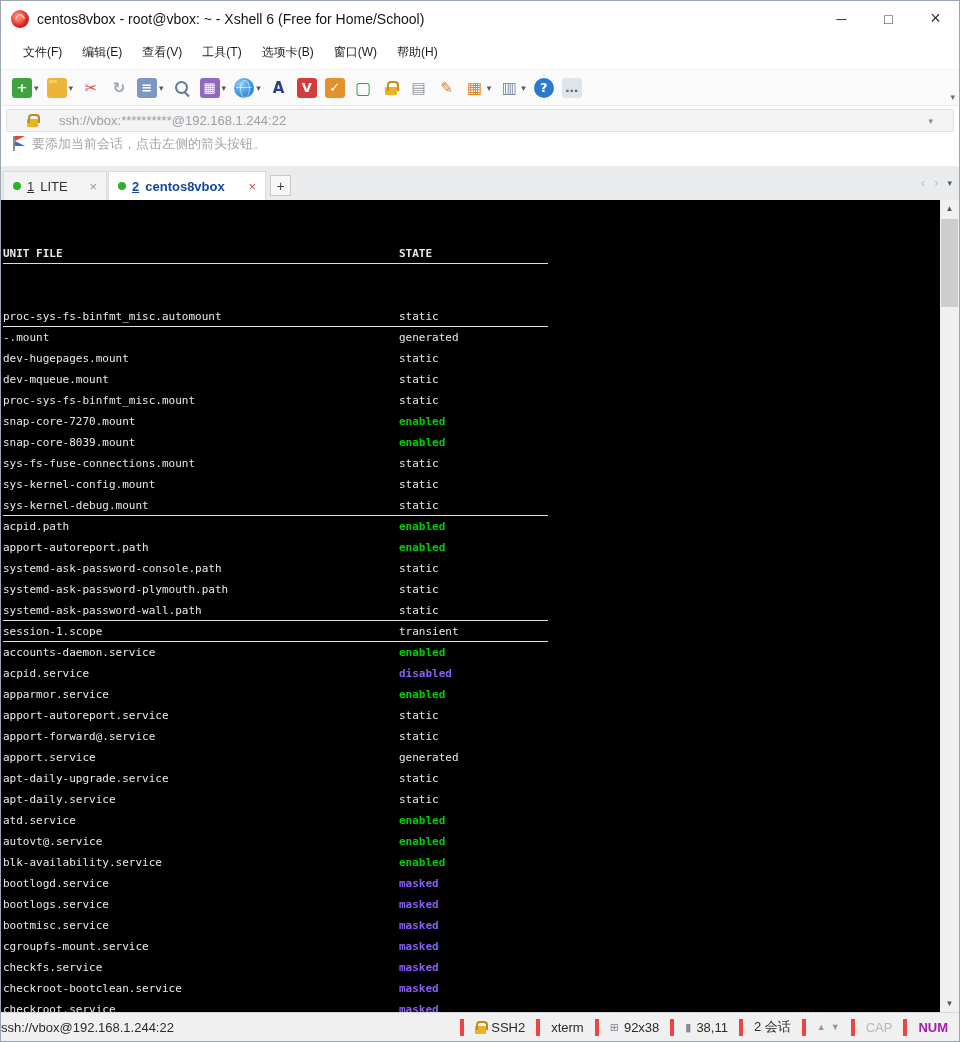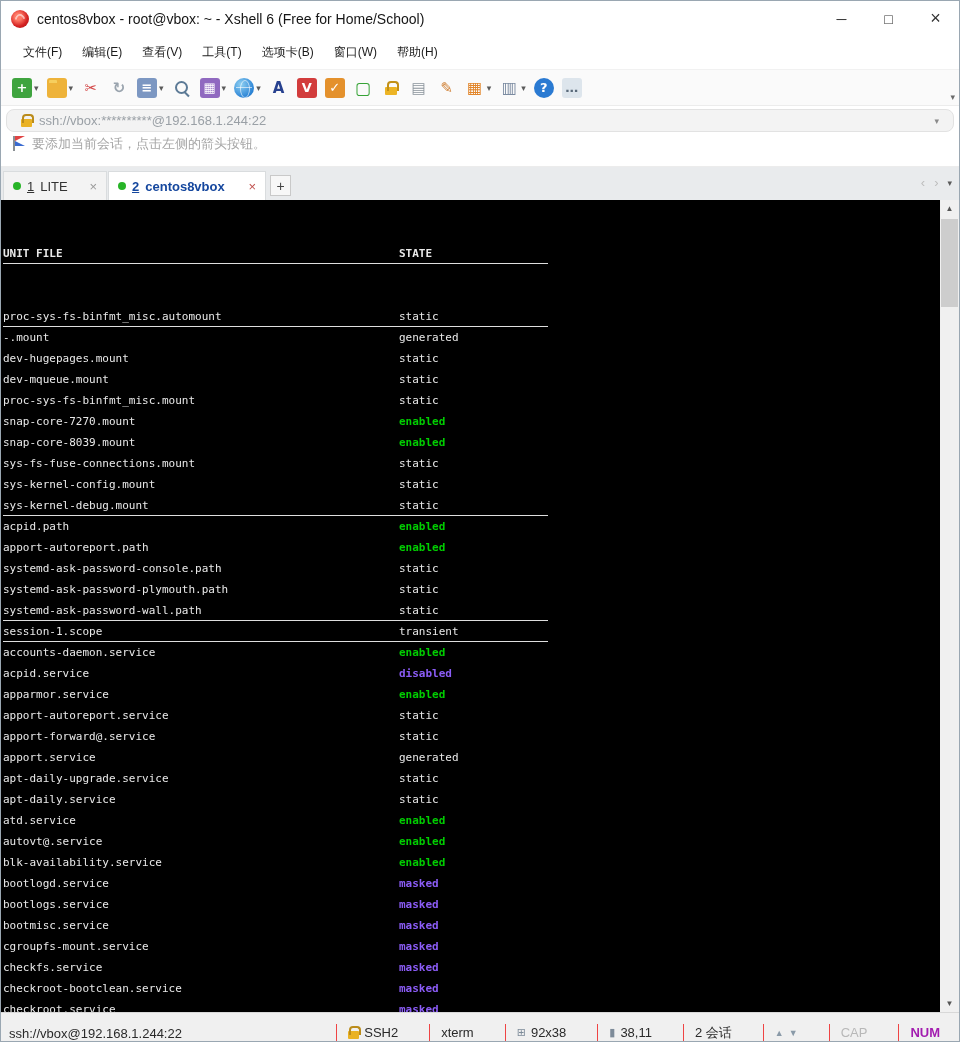--- a/index.html
+++ b/index.html
@@ -48,8 +48,8 @@
 
   
   .addressbar { height:29px; flex:0 0 auto; display:flex; align-items:center; padding:0 5px; background:#fff; }
-  .address-field { flex:1; height:23px; background:#f3f3f3; border:1px solid #e2e2e2; border-radius:8px;
-    display:flex; align-items:center; padding:0 14px; gap:7px; }
+  .address-field { flex:1; height:23px; background:#f3f3f3; border:1px solid #e2e2e2; border-radius:2px;
+    display:flex; align-items:center; padding:0 20px; gap:21px; }
   .address-url { flex:1; color:#9aa0a6; font-size:13px; white-space:nowrap; overflow:hidden; }
   .addr-dd { font-size:9px; color:#8a8a8a; }
 

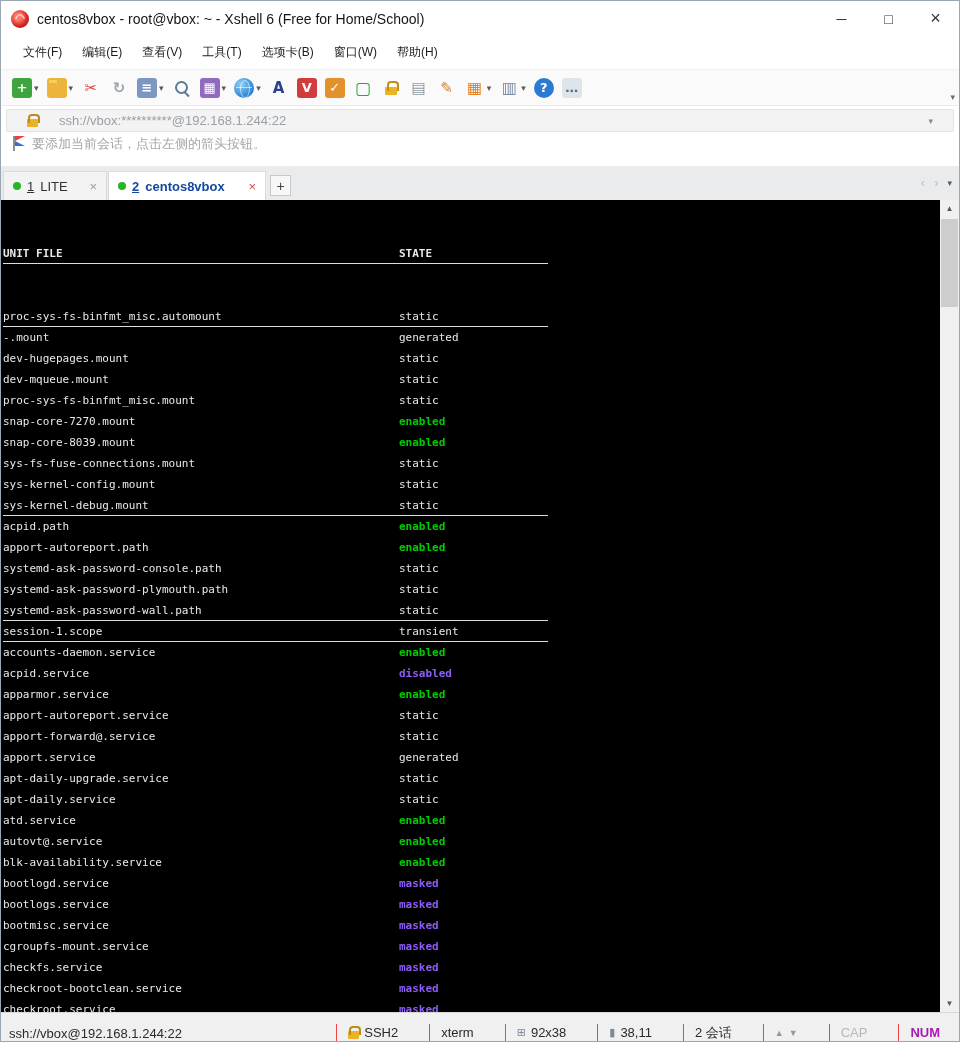--- a/index.html
+++ b/index.html
@@ -101,7 +101,7 @@
 
   
   .statusbar { height:29px; flex:0 0 auto; background:#f0f0f0; border-top:1px solid #d8d8d8;
-    display:flex; align-items:flex-end; font-size:13px; color:#2a2a2a; padding:0 8px;gap:20px; }
+    display:flex; align-items:center; font-size:13px; color:#2a2a2a; padding:0 0; }
   .status-left { flex:1; white-space:nowrap; }
   .sseg { display:flex; align-items:center; gap:5px; padding:0 11px; height:17px; border-left:1px solid #ef4444; white-space:nowrap; }
   .sseg:first-of-type { border-left:none; }

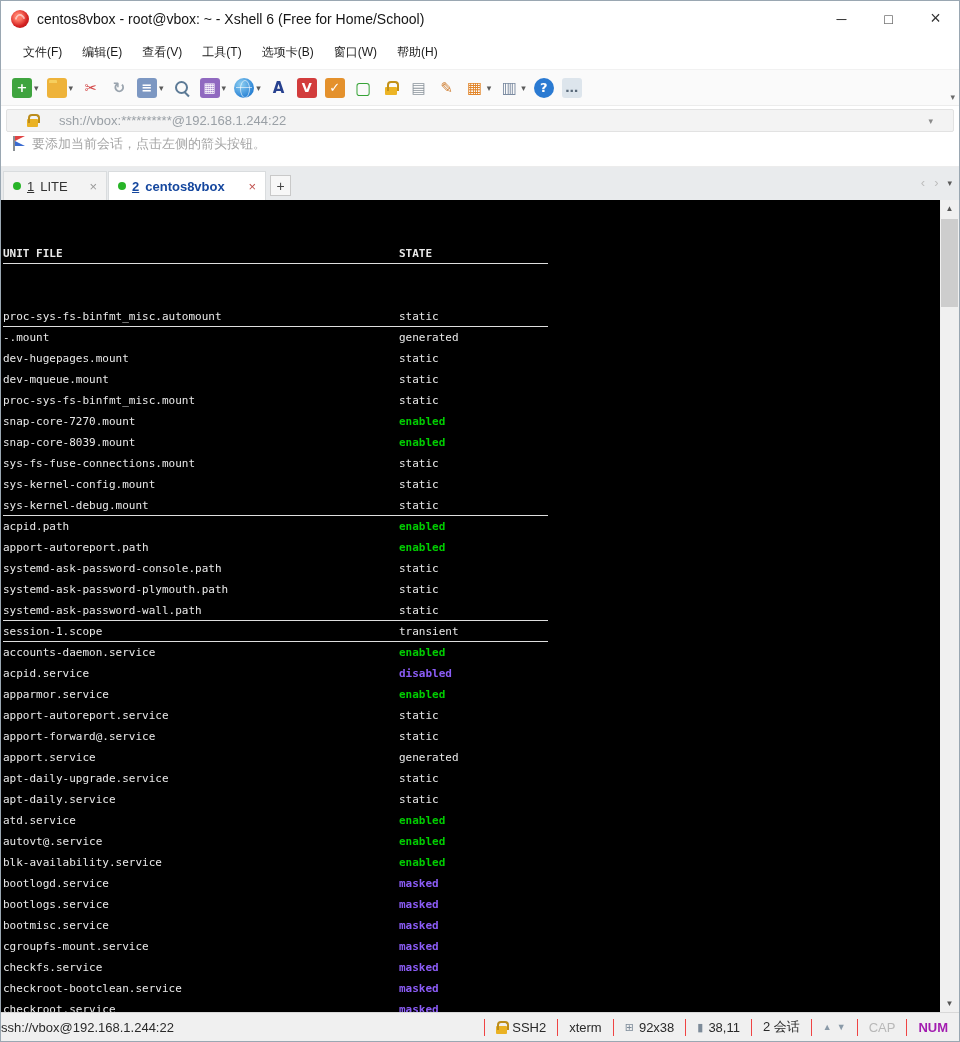--- a/index.html
+++ b/index.html
@@ -103,7 +103,7 @@
   .statusbar { height:29px; flex:0 0 auto; background:#f0f0f0; border-top:1px solid #d8d8d8;
     display:flex; align-items:center; font-size:13px; color:#2a2a2a; padding:0 0; }
   .status-left { flex:1; white-space:nowrap; }
-  .sseg { display:flex; align-items:center; gap:5px; padding:0 11px; height:17px; border-left:1px solid #ef4444; white-space:nowrap; }
+  .sseg { display:flex; align-items:center; gap:5px; padding:0 11px; height:17px; border-left:4px solid #ef4444; white-space:nowrap; }
   .sseg:first-of-type { border-left:none; }
   .sseg .mini { font-size:11px; color:#7d8b99; }
   .sseg.dim { color:#b8b8b8; }

